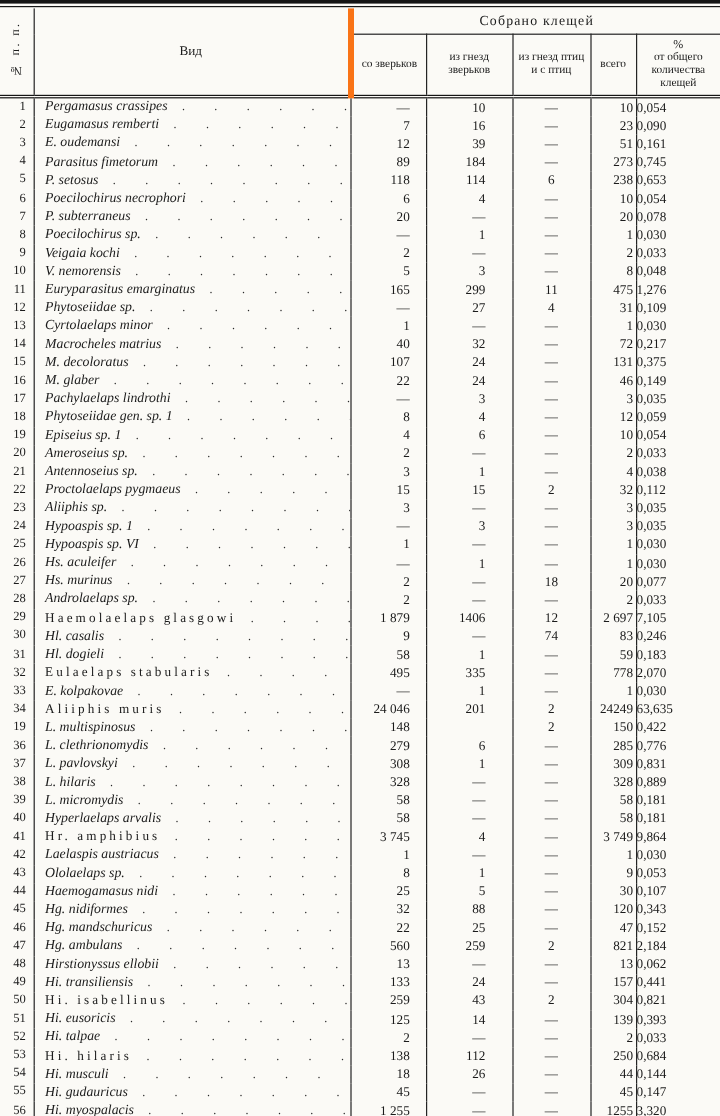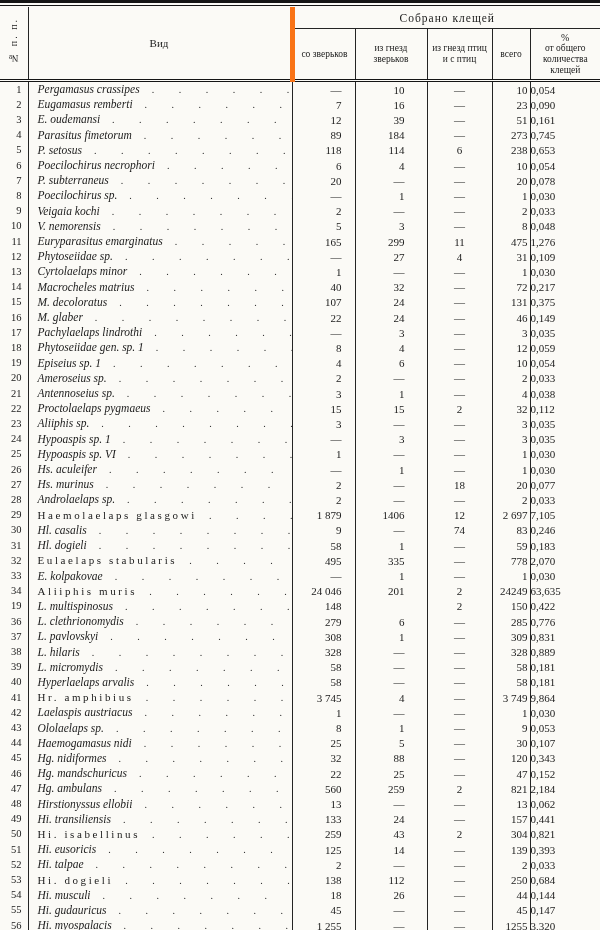--- a/index.html
+++ b/index.html
@@ -801,7 +801,7 @@
           <td class="c-num">53</td>
           <td class="c-name">
             <div class="nwrap">
-              <span class="sp spaced">Hi. dogieli</span>
+              <span class="sp spaced">Hi. hilaris</span>
               <span class="leader"></span>
             </div>
           </td>

